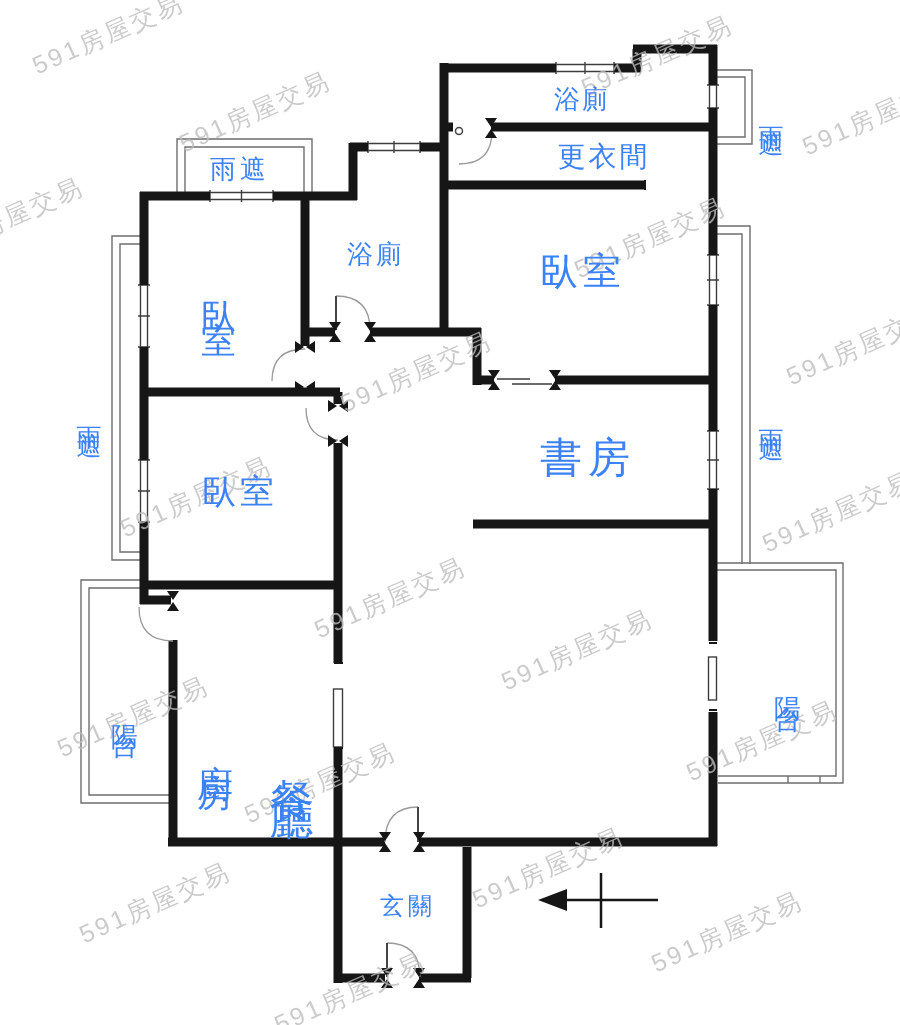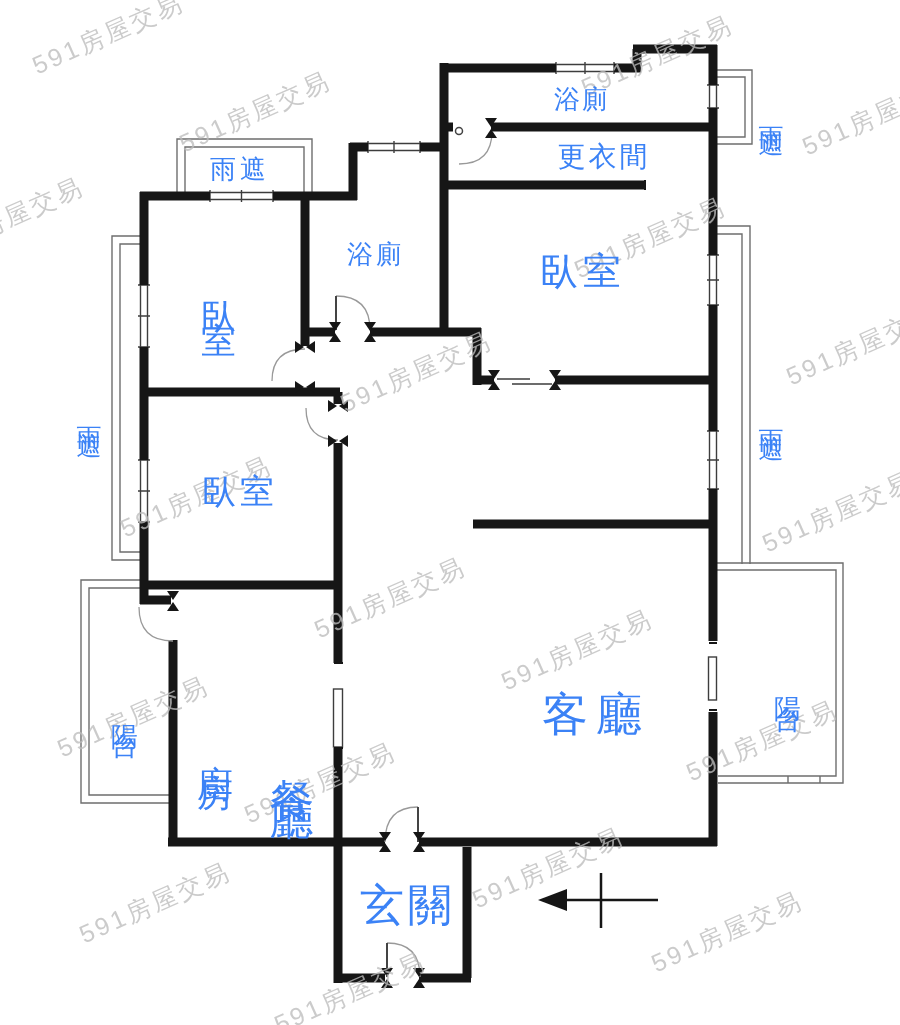--- a/index.html
+++ b/index.html
@@ -134,6 +134,7 @@
   <div class="lbl" style="left:583px;top:271px;font-size:38px;letter-spacing:5px;">臥室</div>
   <div class="lbl v" style="left:89px;top:412px;font-size:25px;letter-spacing:5px;">雨遮</div>
   <div class="lbl v" style="left:771px;top:415px;font-size:25px;letter-spacing:5px;">雨遮</div>
+  <div class="lbl" style="left:588px;top:458px;font-size:42px;letter-spacing:6px;">書房</div>
   <div class="lbl" style="left:240px;top:492px;font-size:34px;letter-spacing:4px;">臥室</div>
   <div class="lbl v" style="left:124px;top:710px;font-size:27px;letter-spacing:6px;">陽台</div>
   <div class="lbl v" style="left:215px;top:744px;font-size:36px;letter-spacing:8px;">廚房</div>

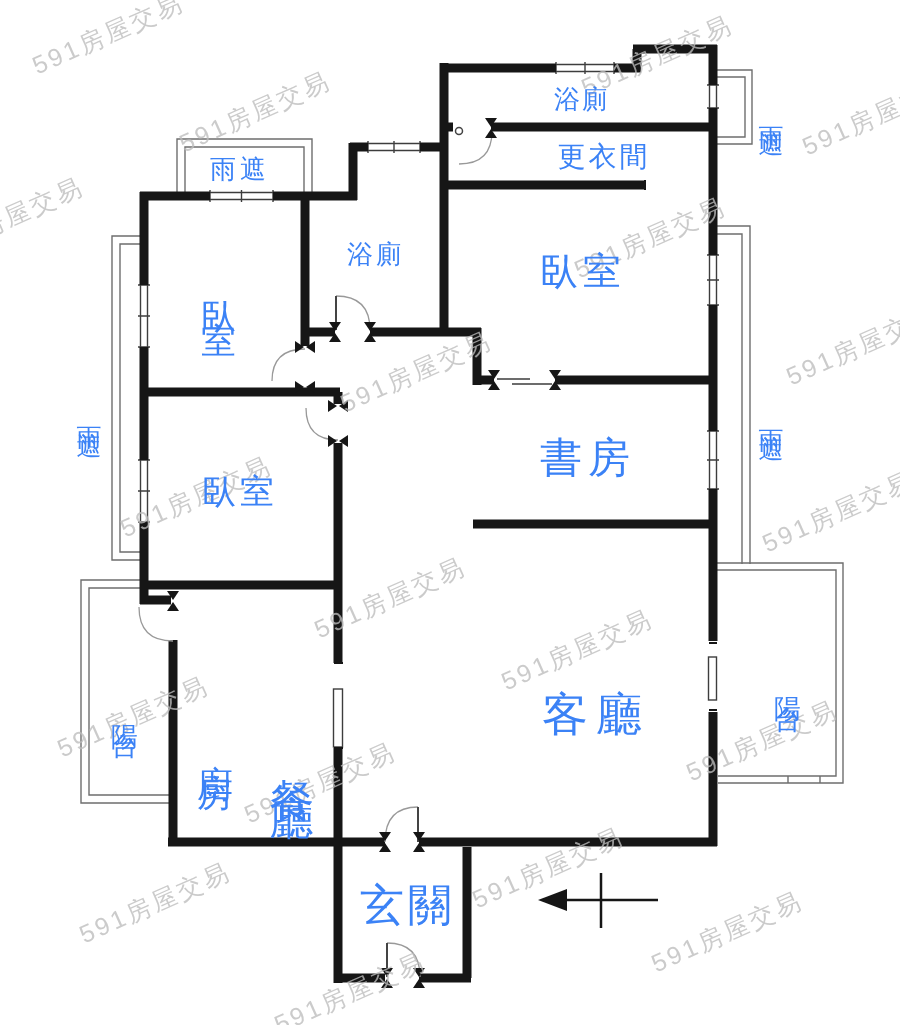--- a/index.html
+++ b/index.html
@@ -139,7 +139,6 @@
   <div class="lbl v" style="left:124px;top:710px;font-size:27px;letter-spacing:6px;">陽台</div>
   <div class="lbl v" style="left:215px;top:744px;font-size:36px;letter-spacing:8px;">廚房</div>
   <div class="lbl v" style="left:291px;top:759px;font-size:44px;letter-spacing:16px;">餐廳</div>
-  <div class="lbl" style="left:596px;top:715px;font-size:46px;letter-spacing:8px;">客廳</div>
   <div class="lbl v" style="left:787px;top:684px;font-size:27px;letter-spacing:8px;">陽台</div>
   <div class="lbl" style="left:408px;top:906px;font-size:44px;letter-spacing:4px;">玄關</div>
 

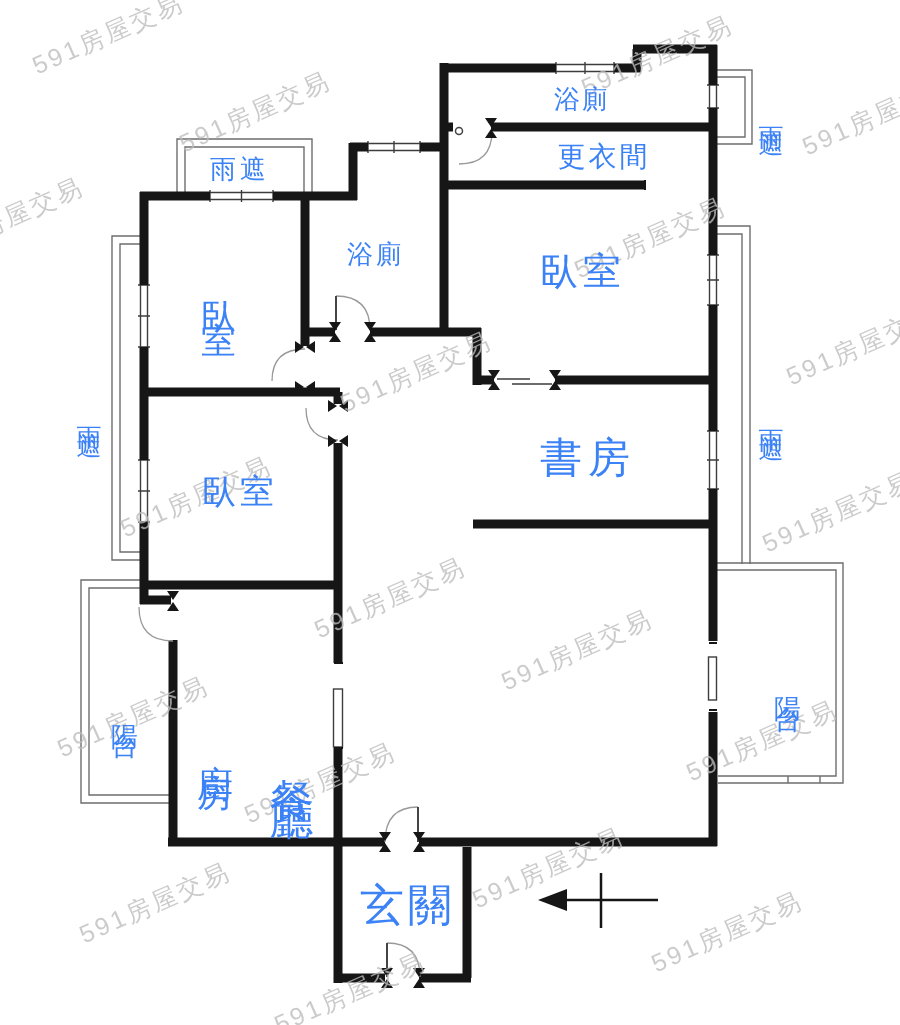--- a/index.html
+++ b/index.html
@@ -140,7 +140,7 @@
   <div class="lbl v" style="left:215px;top:744px;font-size:36px;letter-spacing:8px;">廚房</div>
   <div class="lbl v" style="left:291px;top:759px;font-size:44px;letter-spacing:16px;">餐廳</div>
   <div class="lbl v" style="left:787px;top:684px;font-size:27px;letter-spacing:8px;">陽台</div>
-  <div class="lbl" style="left:408px;top:906px;font-size:44px;letter-spacing:4px;">玄關</div>
+  <div class="lbl" style="left:408px;top:906px;font-size:24px;letter-spacing:4px;">玄關</div>
 
   <div class="wm" style="left:108px;top:34px;">591房屋交易</div>
   <div class="wm" style="left:255px;top:112px;">591房屋交易</div>

